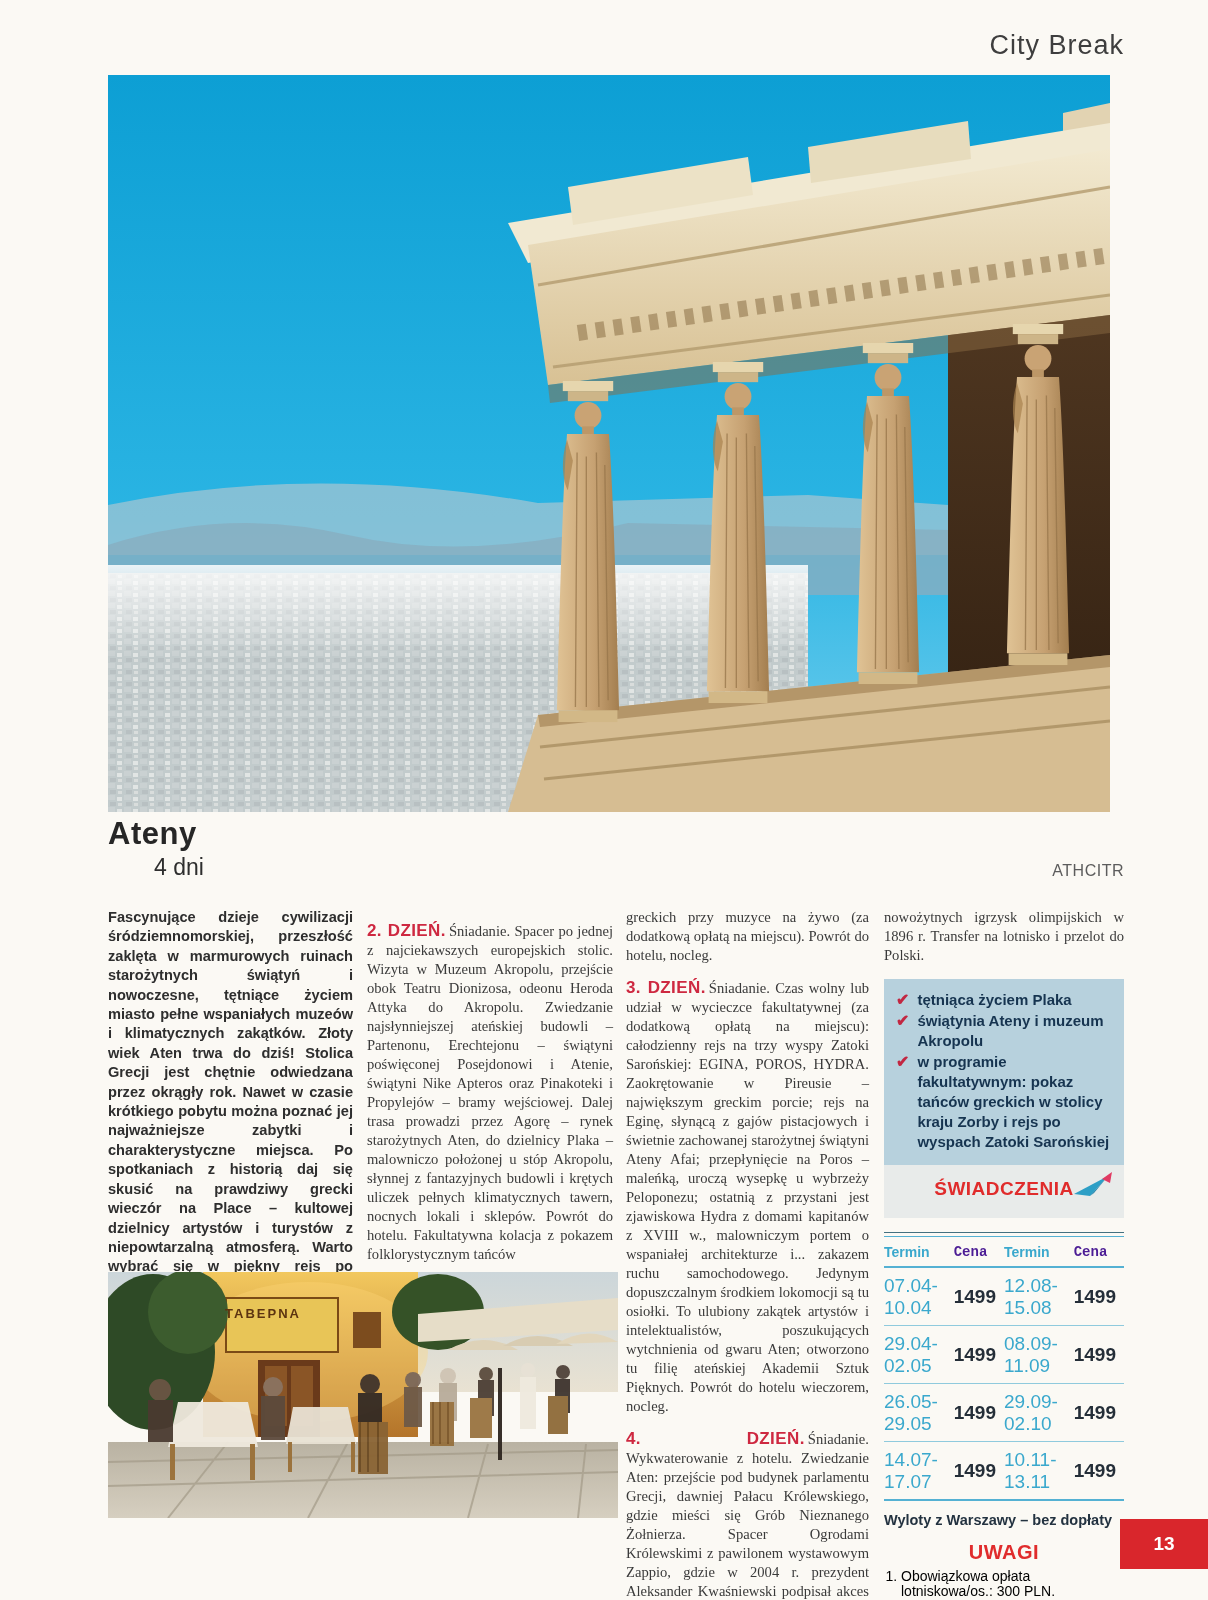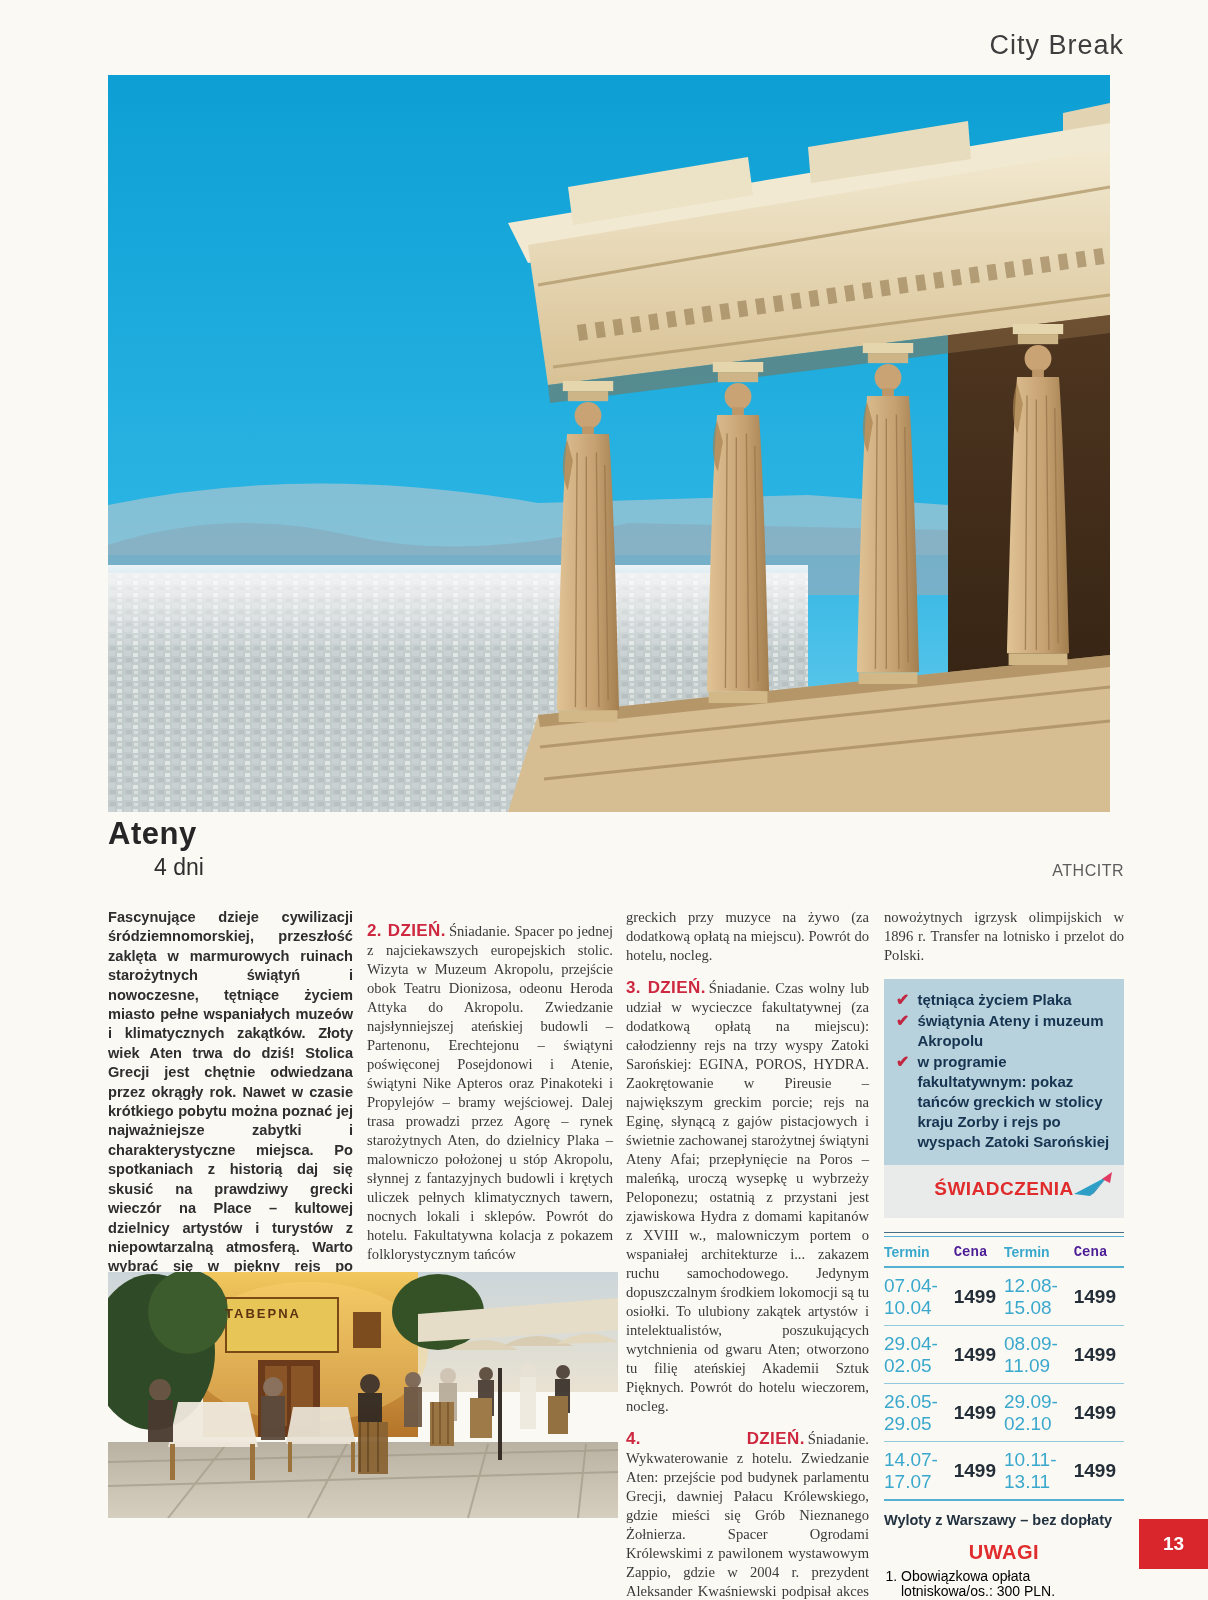--- a/index.html
+++ b/index.html
@@ -57,7 +57,7 @@
   ol.uwagi { margin-left:17px; text-align:left; }
   ol.uwagi li { font-size:14px; line-height:15.3px; color:#000000; margin-bottom:1px; }
 
-  .pagenum { right:0; top:1519px; width:69px; height:50px; background:#d9262c; color:#fff; display:flex; align-items:center; justify-content:center; font-weight:bold; font-size:19px; }
+  .pagenum { right:0; top:1519px; width:88px; height:50px; background:#d9262c; color:#fff; display:flex; align-items:center; justify-content:center; font-weight:bold; font-size:19px; }
 </style>
 </head>
 <body>

